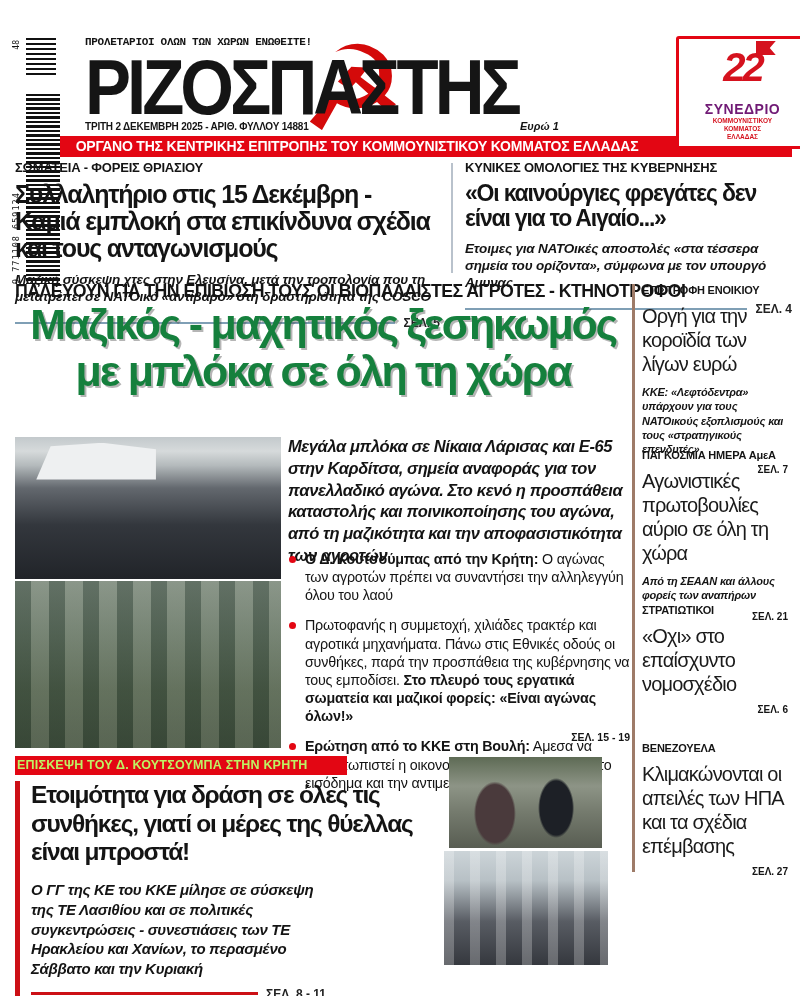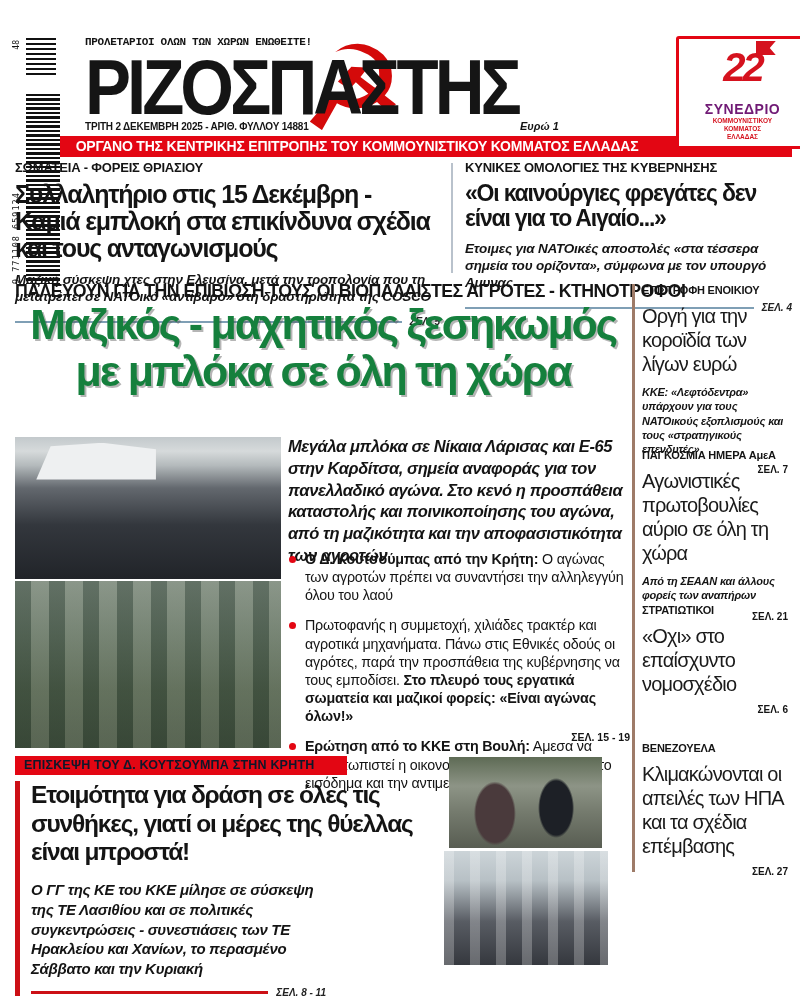--- a/index.html
+++ b/index.html
@@ -41,7 +41,7 @@
   .sub { font-style:italic; font-weight:700; font-size:13.5px; line-height:1.27; margin-top:9px; letter-spacing:-0.2px; }
   .rule-row { display:flex; align-items:center; gap:8px; margin-top:11px; }
   .rule { flex:1; height:2px; background:#7f9fb5; }
-  .pg { font-size:10px; font-weight:700; color:#222; white-space:nowrap;font-style:italic; }
+  .pg { font-size:12px; font-weight:700; color:#222; white-space:nowrap; }
   .v-div { left:451px; top:163px; width:2px; height:110px; background:#b9c2cc; }
 
   

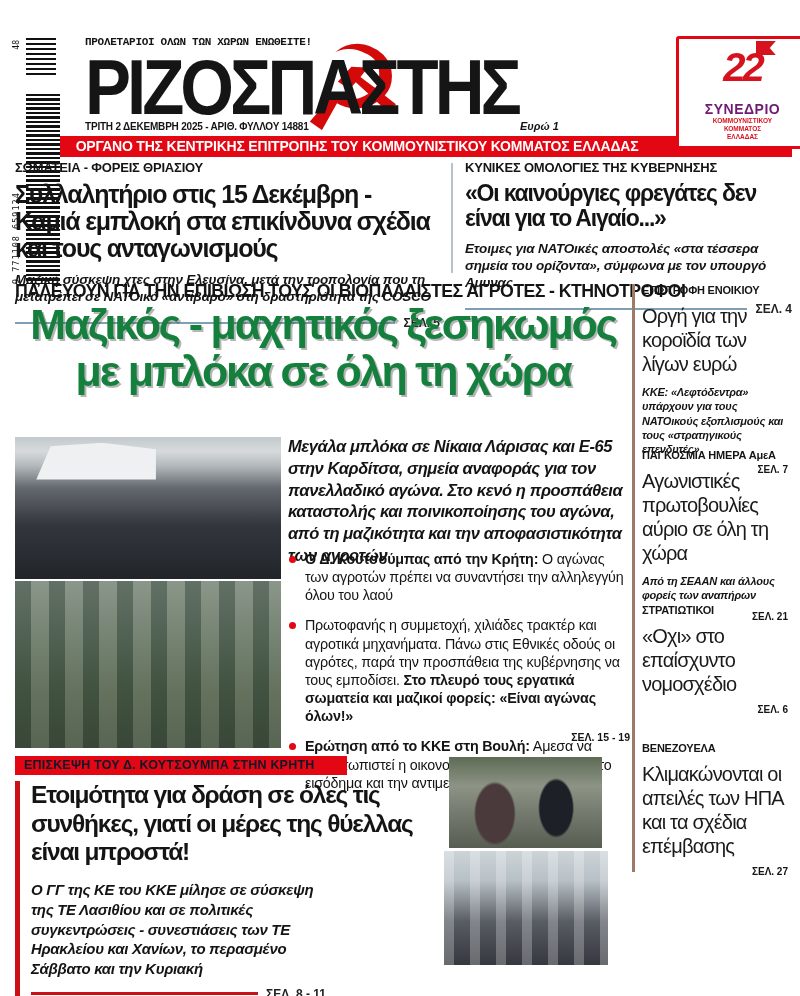--- a/index.html
+++ b/index.html
@@ -152,7 +152,7 @@
 
   <ul class="abs bullets">
     <li><b>Ο Δ. Κουτσούμπας από την Κρήτη:</b><span> Ο αγώνας των αγροτών πρέπει να συναντήσει την αλληλεγγύη όλου του λαού</span><b></b></li>
-    <li><b></b><span>Πρωτοφανής η συμμετοχή, χιλιάδες τρακτέρ και αγροτικά μηχανήματα. Πάνω στις Εθνικές οδούς οι αγρότες, παρά την προσπάθεια της κυβέρνησης να τους εμποδίσει. </span><b>Στο πλευρό τους εργατικά σωματεία και μαζικοί φορείς: «Είναι αγώνας όλων!»</b></li>
+    <li><b></b><span>Πρωτοφανής η συμμετοχή, χιλιάδες τρακτέρ και αγροτικά μηχανήματα. Πάνω στις Εθνικές οδούς οι συνθήκες, παρά την προσπάθεια της κυβέρνησης να τους εμποδίσει. </span><b>Στο πλευρό τους εργατικά σωματεία και μαζικοί φορείς: «Είναι αγώνας όλων!»</b></li>
     <li><b>Ερώτηση από το ΚΚΕ στη Βουλή:</b><span> Αμεσα να αντιμετωπιστεί η οικονομική ασφυξία, μέτρα για το εισόδημα και την αντιμετώπιση της ευλογιάς</span><b></b></li>
   </ul>
 

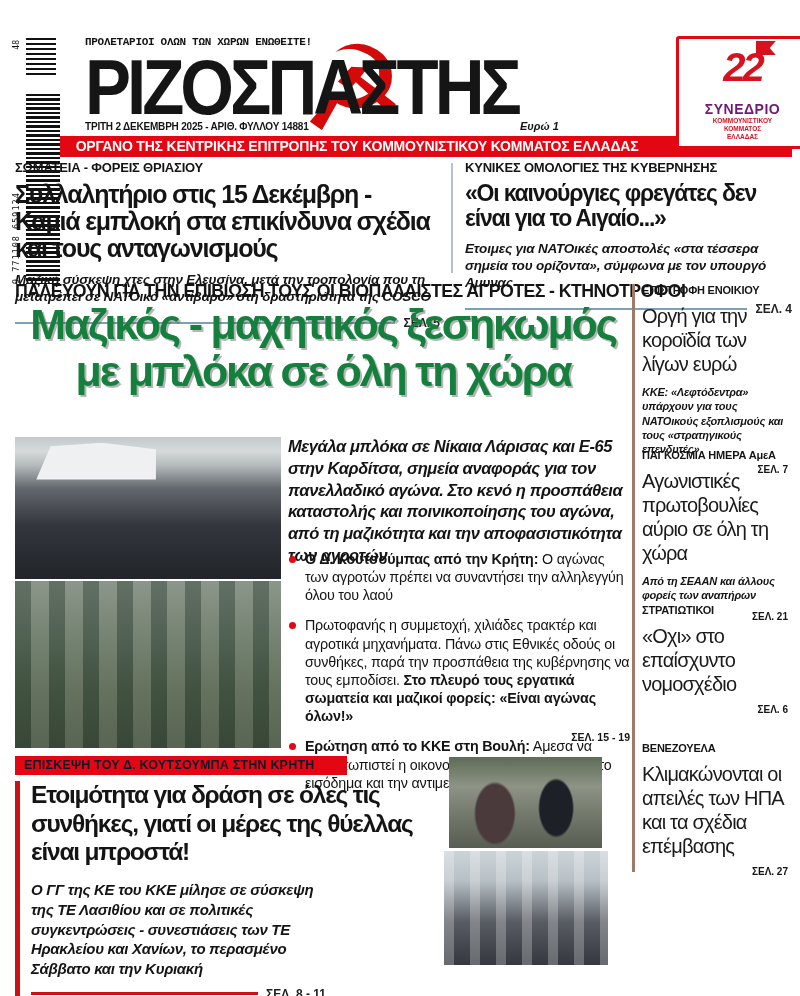--- a/index.html
+++ b/index.html
@@ -61,7 +61,7 @@
   .main-pg { left:288px; top:731px; width:342px; text-align:right; font-size:10.5px; font-weight:700; }
 
   
-  .crete-bar { left:15px; top:756px; width:332px; height:19px; background:#e30613; color:#0f172a; font-size:12.5px; font-weight:800; line-height:19px; padding-left:9px; letter-spacing:0.2px; }
+  .crete-bar { left:15px; top:756px; width:332px; height:19px; background:#e30613; color:#bef264; font-size:12.5px; font-weight:800; line-height:19px; padding-left:2px; letter-spacing:0.2px; }
   .crete-frame { left:15px; top:781px; width:432px; border-left:5px solid #cc1016; padding-left:11px; }
   .crete-hl { font-size:24.5px; font-weight:900; letter-spacing:-1.2px; line-height:1.17; }
   .crete-sub { margin-top:13px; font-style:italic; font-weight:700; font-size:15px; line-height:1.32; width:292px; letter-spacing:-0.3px; }

